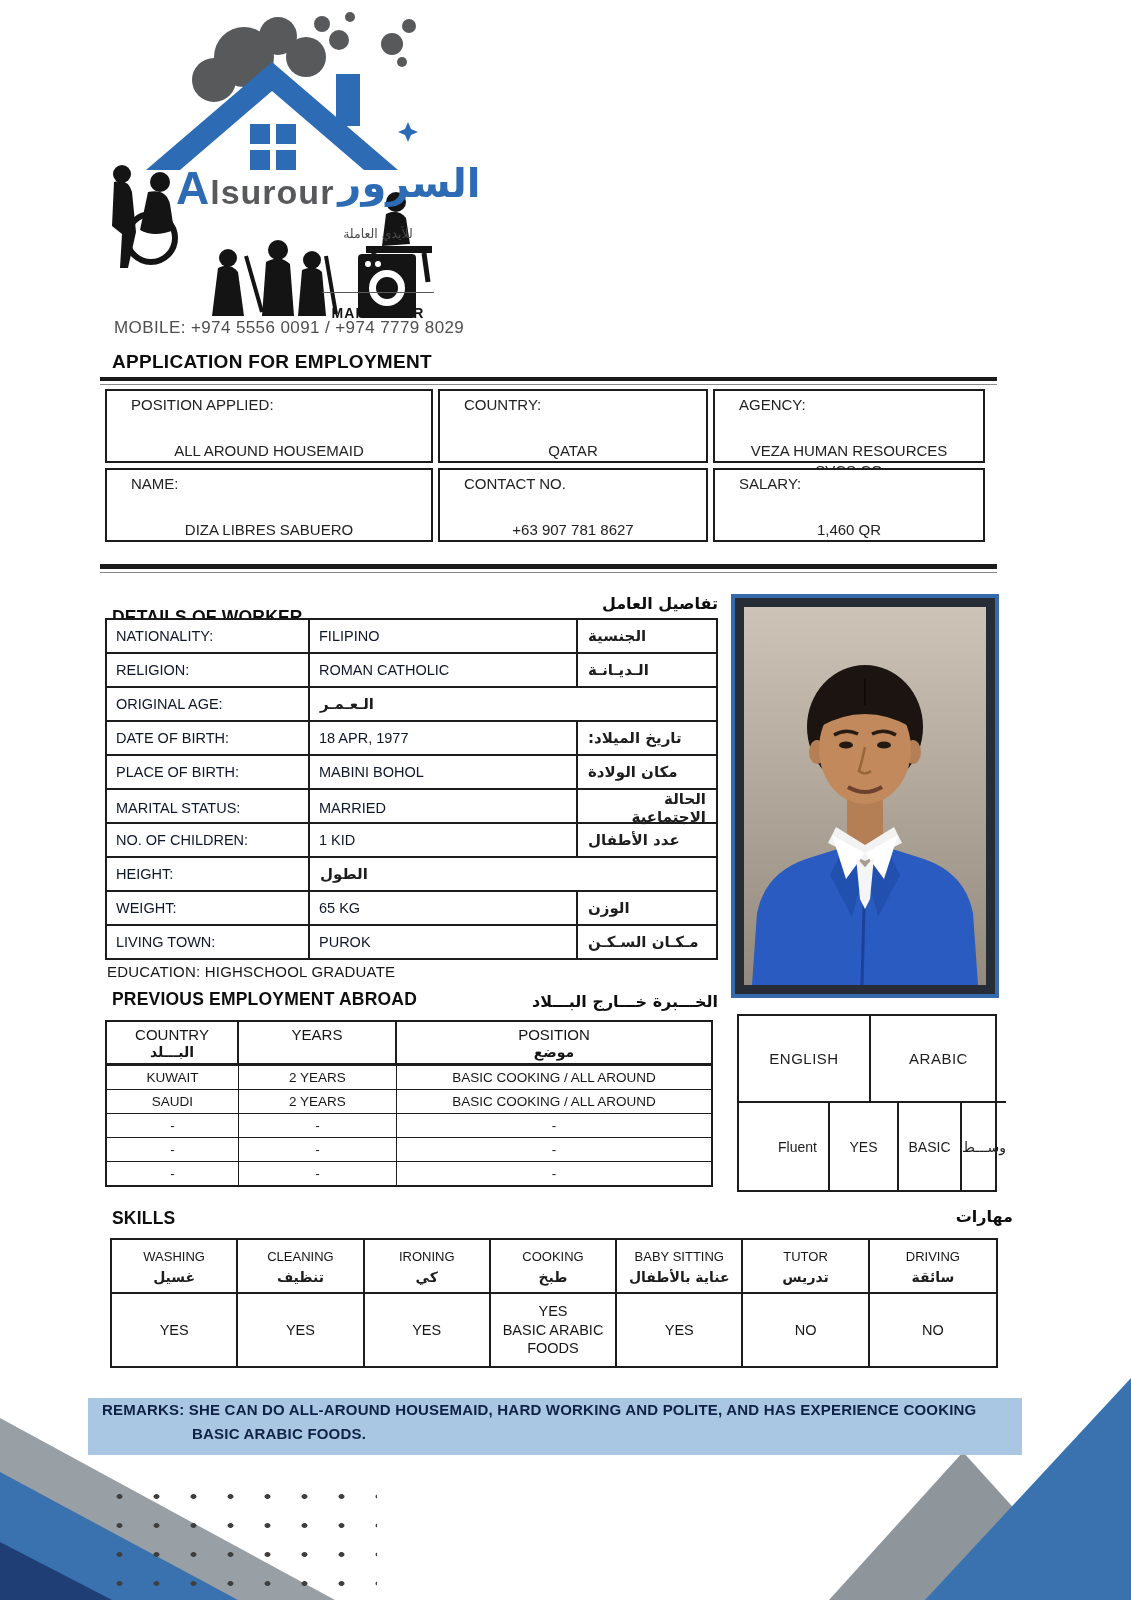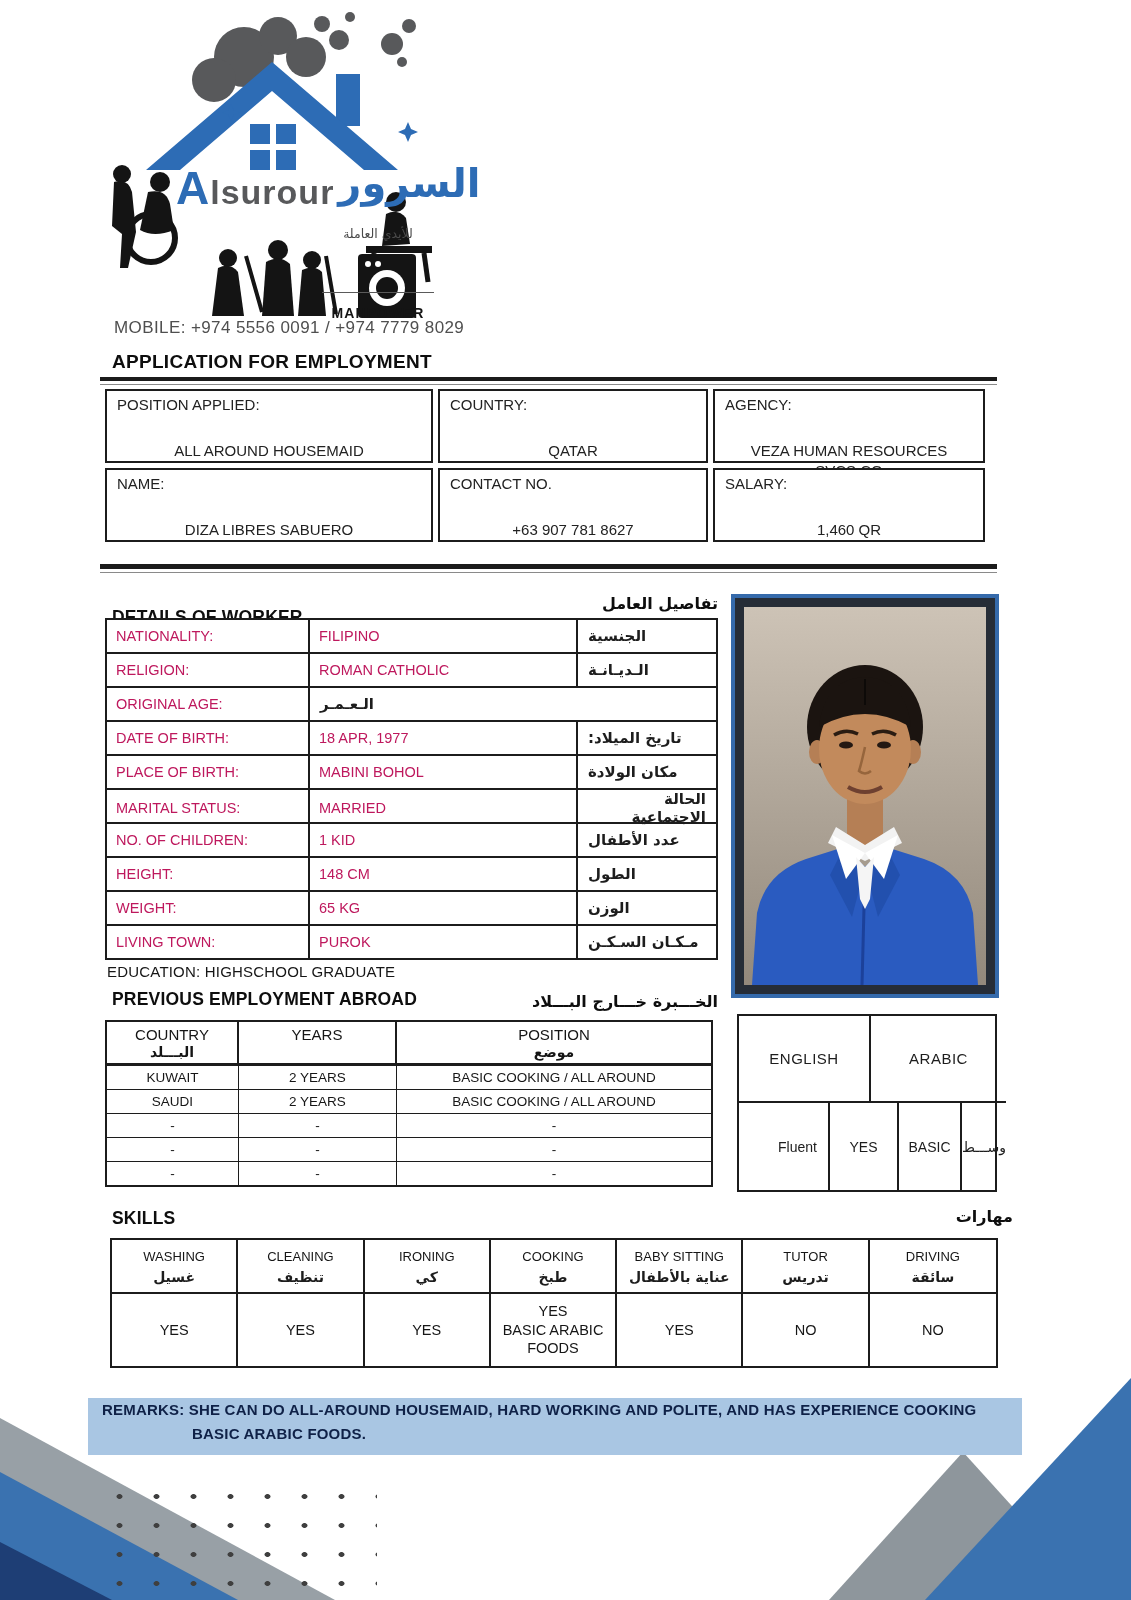--- a/index.html
+++ b/index.html
@@ -30,7 +30,7 @@
   
   .app-table{position:absolute;left:105px;top:389px;width:888px;display:grid;
              grid-template-columns:328px 270px 272px;grid-auto-rows:74px;gap:5px;}
-  .app-cell{border:2px solid #1c1c1c;padding:5px 10px;display:flex;flex-direction:column;background:#fff;gap:28px;}
+  .app-cell{border:2px solid #1c1c1c;padding:5px 24px;display:flex;flex-direction:column;background:#fff;gap:28px;}
   .cell-label{font-size:15px;color:#222;}
   .cell-value{flex:1;display:flex;align-items:center;justify-content:center;text-align:center;
               font-size:15px;color:#222;white-space:pre-line;line-height:1.35;}

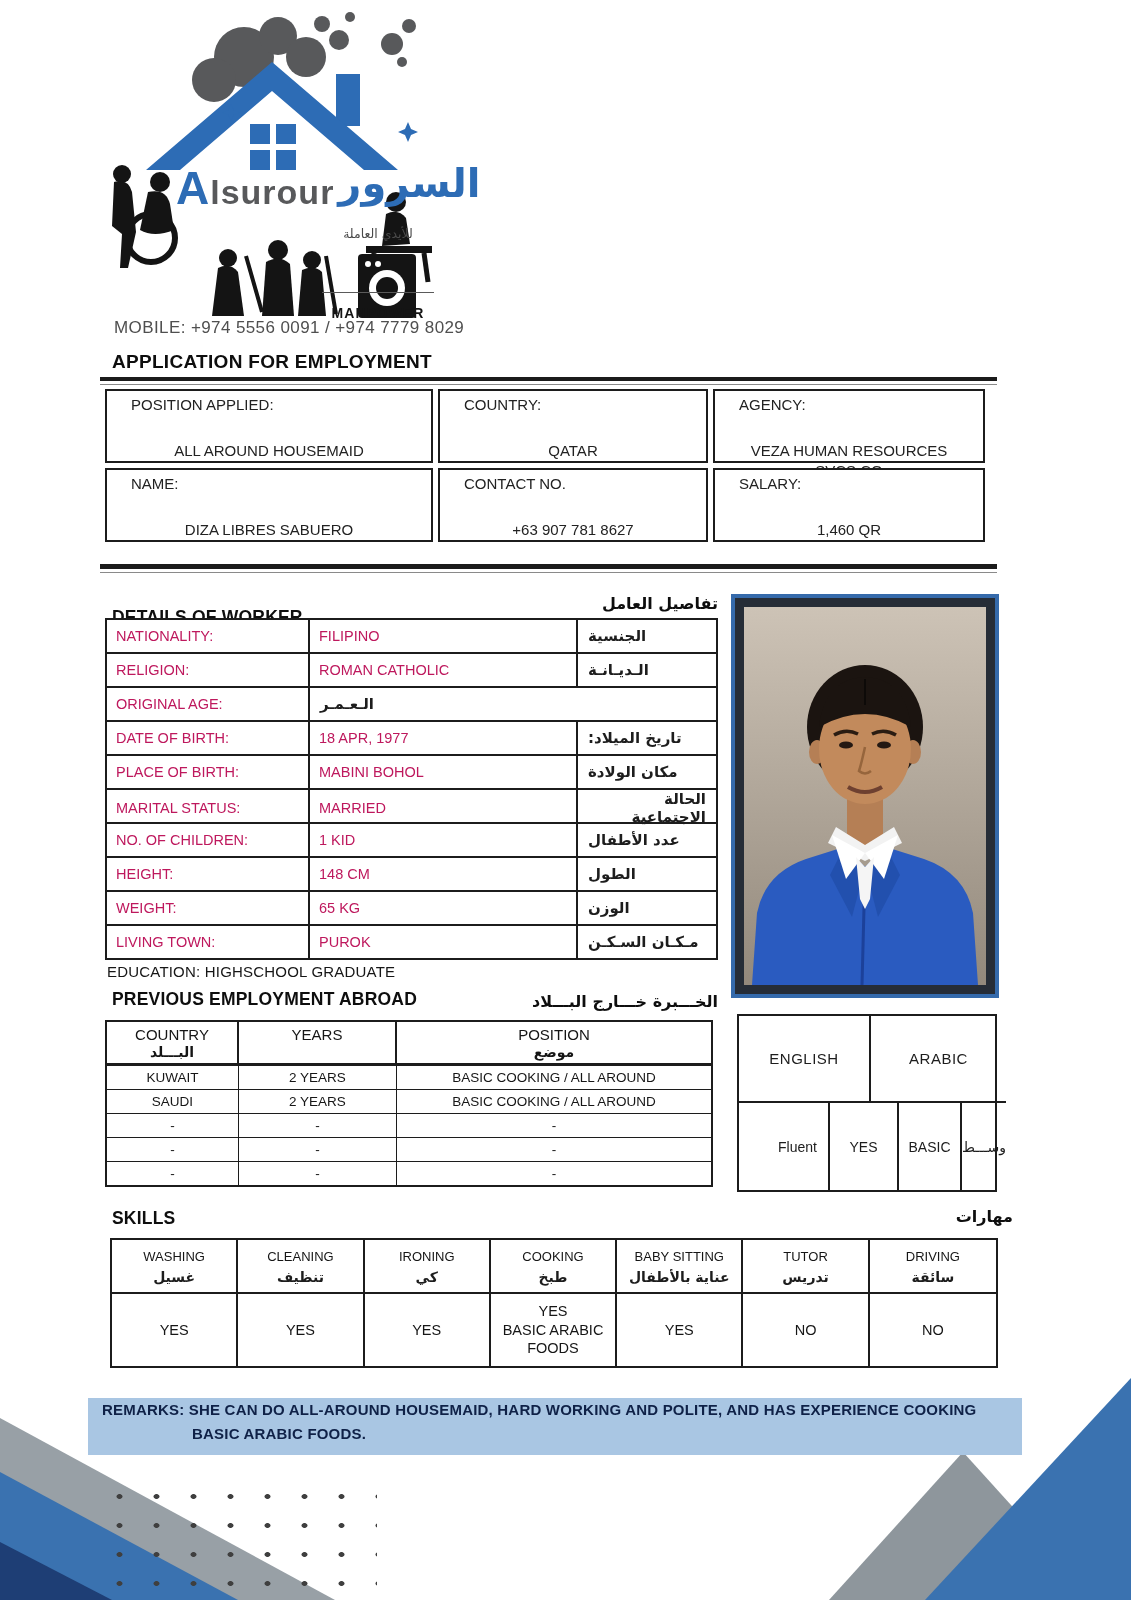--- a/index.html
+++ b/index.html
@@ -46,7 +46,7 @@
   .d-row{display:grid;grid-template-columns:203px 268px 1fr;border-bottom:2px solid #1c1c1c;height:32px;}
   .d-row:last-child{border-bottom:none;}
   .d-label,.d-value{border-right:2px solid #1c1c1c;display:flex;align-items:center;
-                    padding:0 9px;font-size:14.5px;color:#be185d;}
+                    padding:0 9px;font-size:14.5px;color:#0f172a;}
   .d-ar{display:flex;align-items:center;justify-content:flex-end;padding:0 10px;font-size:15px;
         font-weight:bold;}
   .education{position:absolute;left:107px;top:963px;font-size:15px;color:#161616;letter-spacing:.2px;}

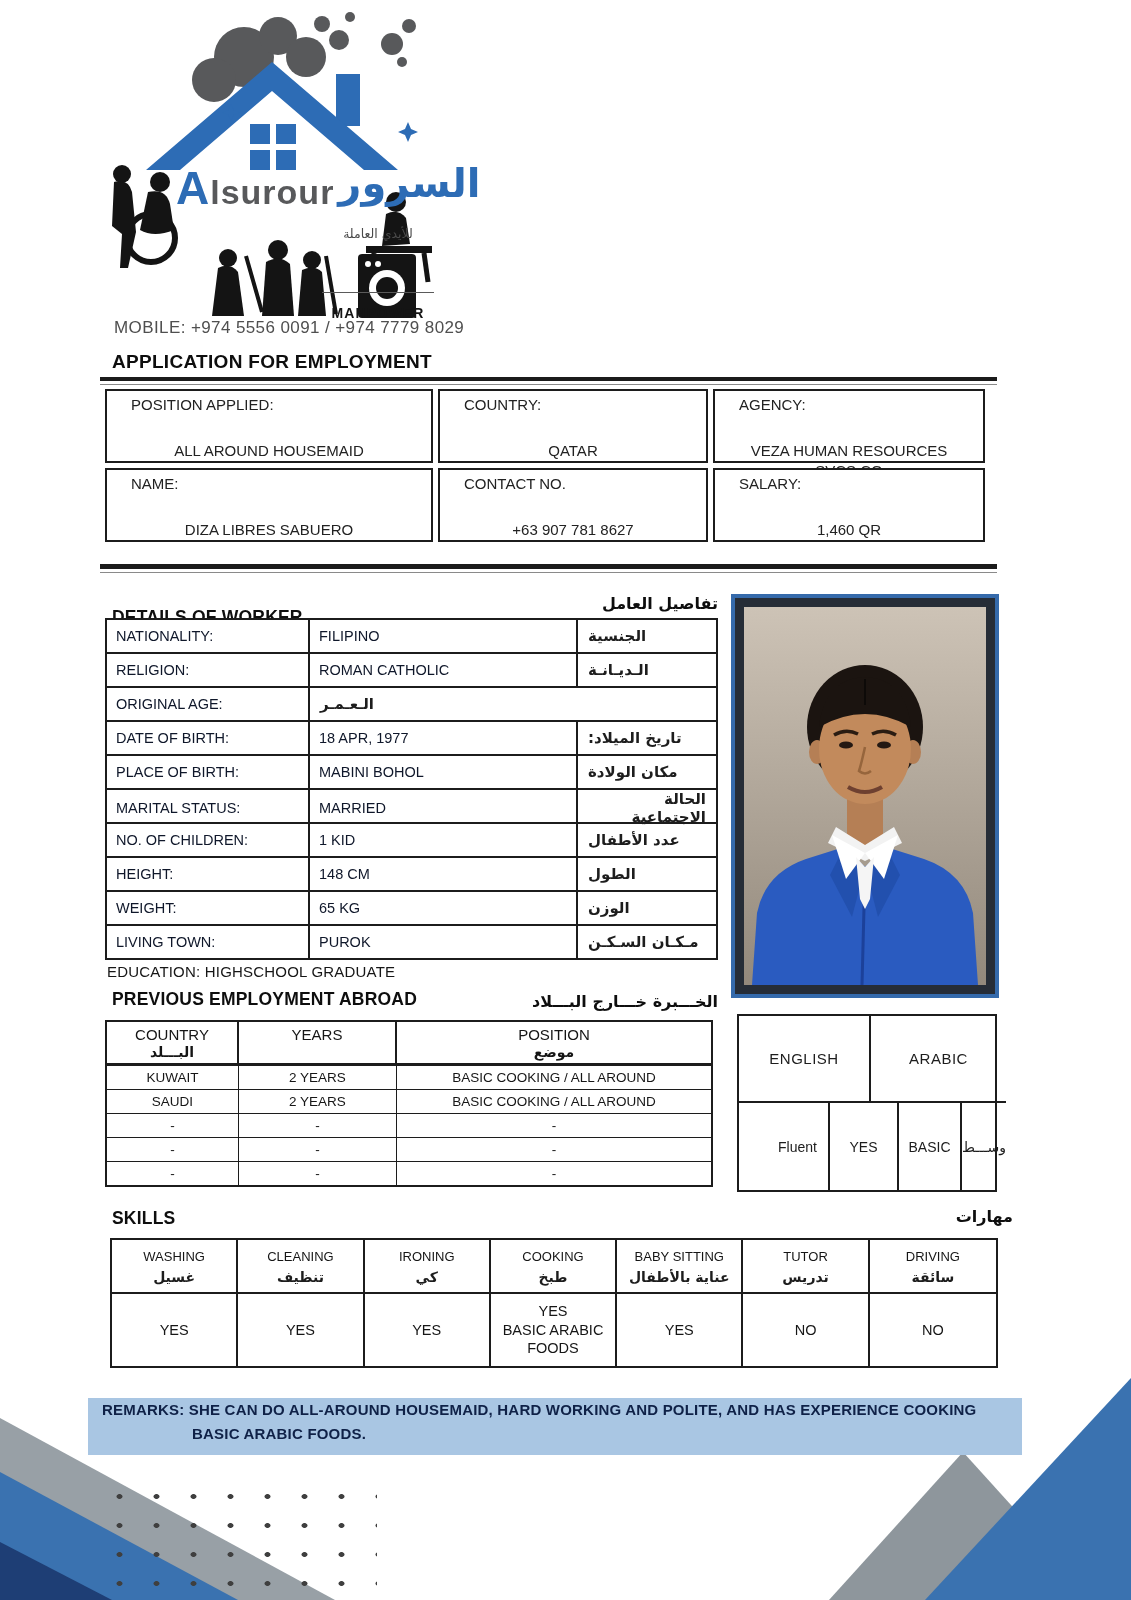--- a/index.html
+++ b/index.html
@@ -251,7 +251,6 @@
     </div>
     <div class="d-row">
       <div class="d-label">HEIGHT:</div>
-      <div class="d-value">148 CM</div>
       <div class="d-ar ar">الطول</div>
     </div>
     <div class="d-row">

